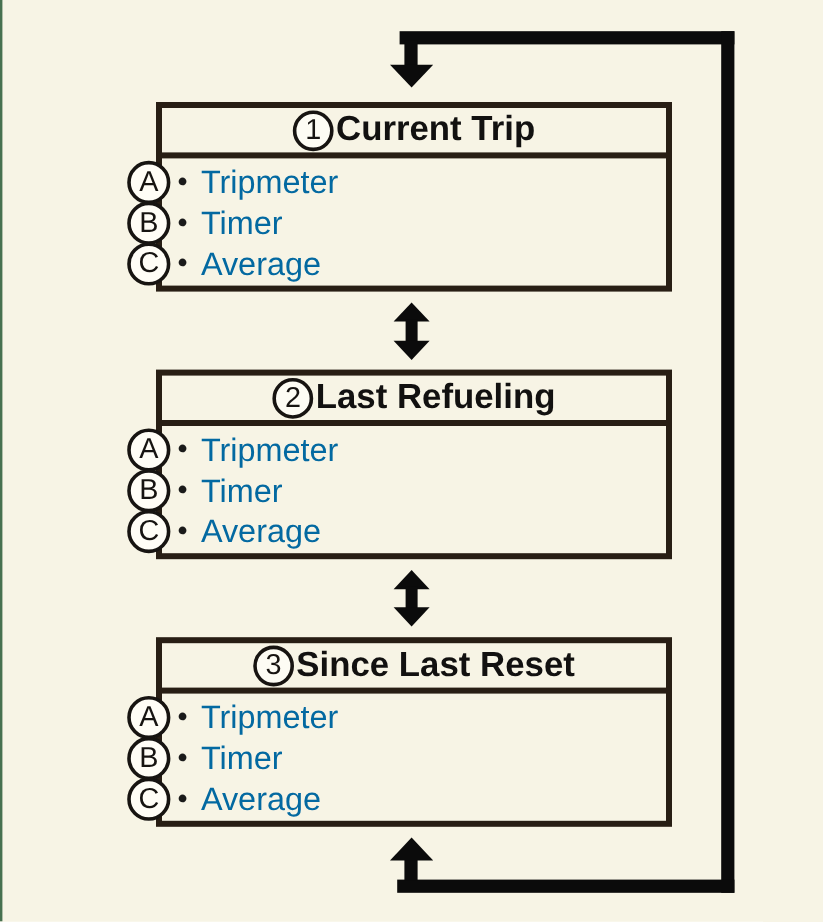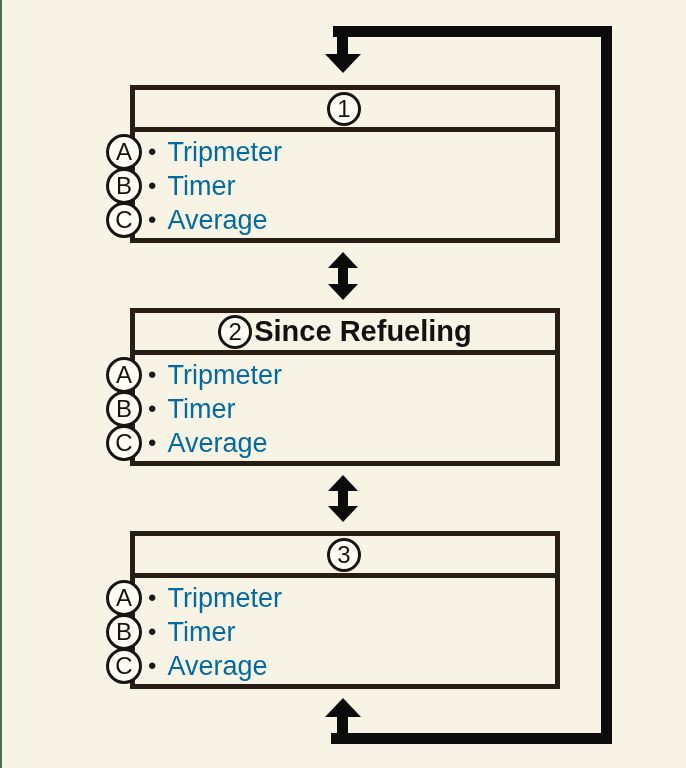--- a/index.html
+++ b/index.html
@@ -133,6 +133,7 @@
   <div class="box box-1">
     <div class="box-header">
       <span class="num-circle">1</span>
+      <span class="box-title">Current Trip</span>
     </div>
     <div class="box-body">
       <div class="item-row">

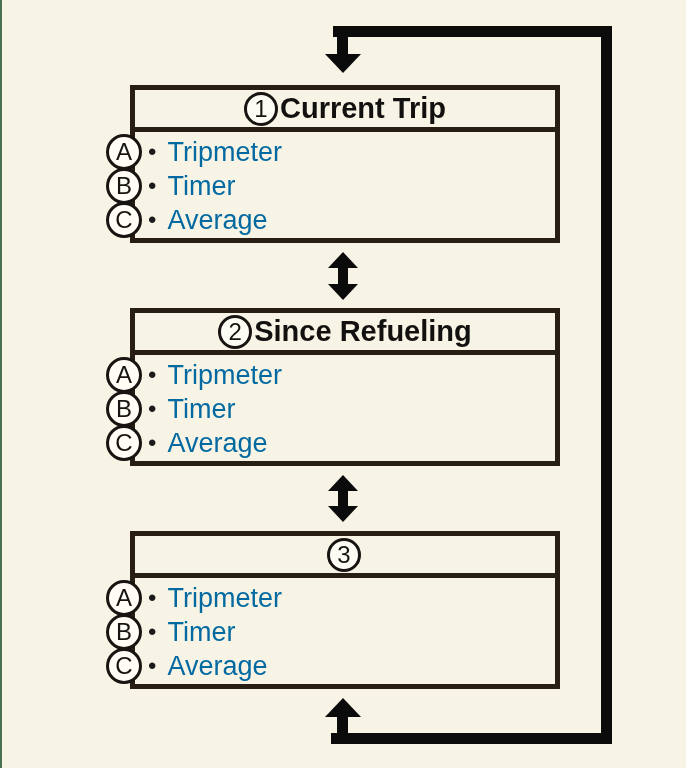--- a/index.html
+++ b/index.html
@@ -157,7 +157,7 @@
   <div class="box box-2">
     <div class="box-header">
       <span class="num-circle">2</span>
-      <span class="box-title">Since Refueling</span>
+      <span class="box-title">Last Refueling</span>
     </div>
     <div class="box-body">
       <div class="item-row">

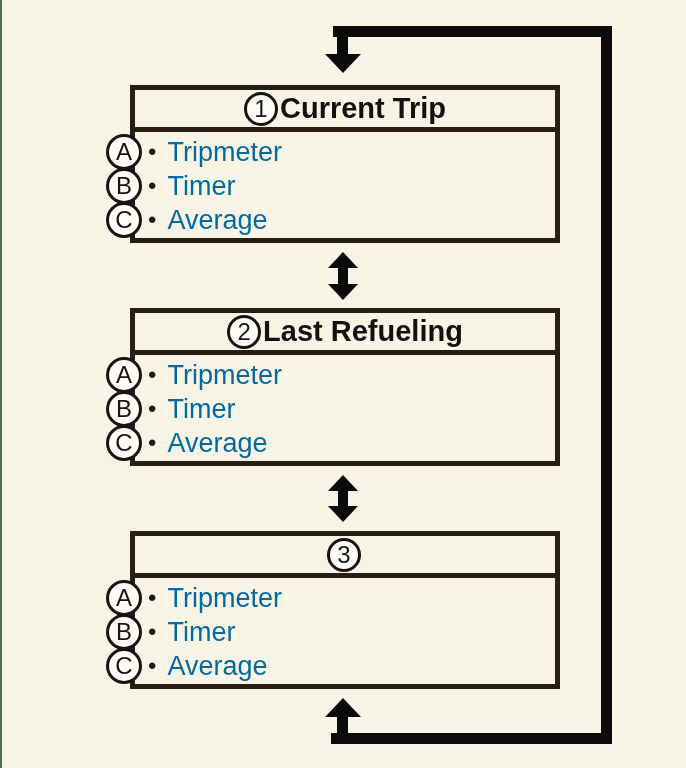--- a/index.html
+++ b/index.html
@@ -181,6 +181,7 @@
   <div class="box box-3">
     <div class="box-header">
       <span class="num-circle">3</span>
+      <span class="box-title">Since Last Reset</span>
     </div>
     <div class="box-body">
       <div class="item-row">

